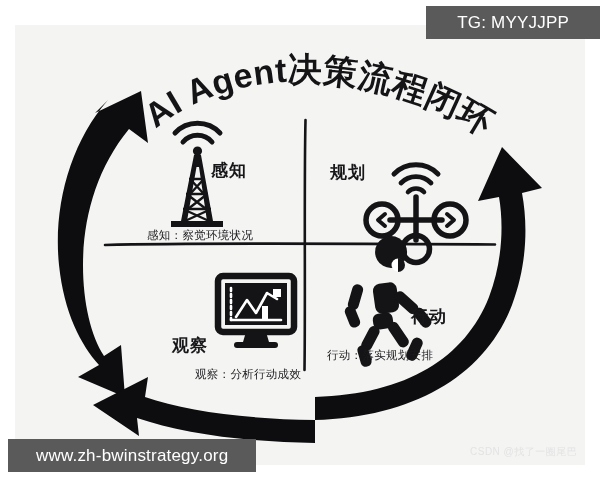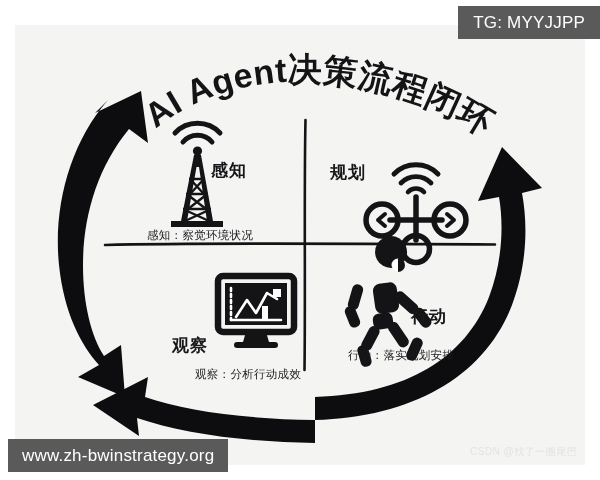--- a/index.html
+++ b/index.html
@@ -94,7 +94,7 @@
     right: 0px;
     top: 6px;
     height: 33px;
-    padding: 0 15px;
+    padding: 0 31px;
   }
   #chip-site {
     left: 8px;

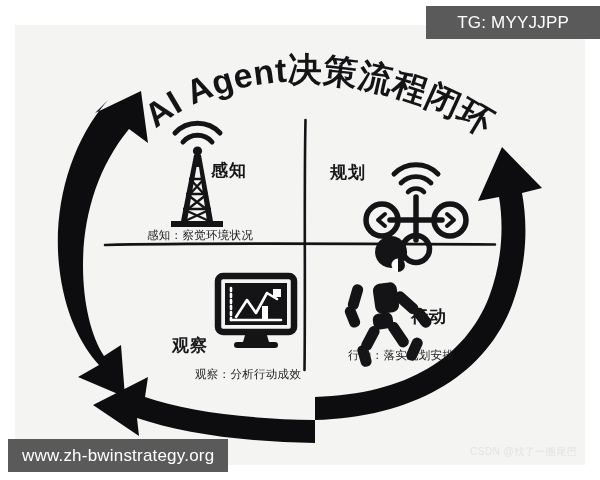--- a/index.html
+++ b/index.html
@@ -59,7 +59,7 @@
   #label-observe   { left: 157px; top: 285px; margin-top: 24px; }
   #cap-observe     { left: 180px; top: 331px; margin-top: 11px; }
   #label-act       { left: 396px; top: 280px; }
-  #cap-act         { left: 312px; top: 323px; margin-left: 21px; }
+  #cap-act         { left: 312px; top: 323px; }
 
   
   #title-arc {

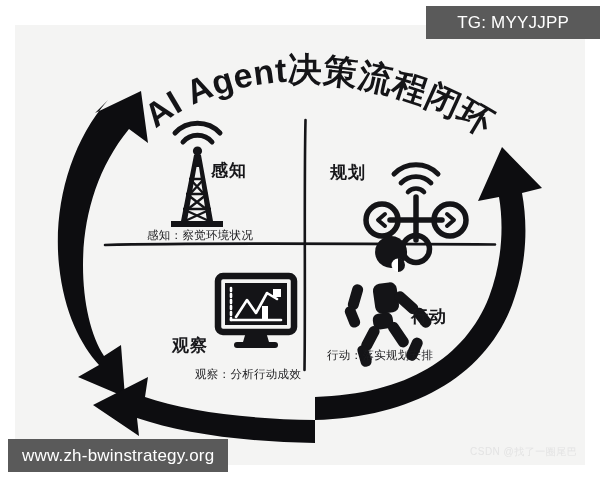--- a/index.html
+++ b/index.html
@@ -100,7 +100,7 @@
     left: 8px;
     bottom: 8px;
     height: 33px;
-    padding: 0 14px;
+    padding: 0 28px;
   }
   #csdn-watermark {
     position: absolute;

